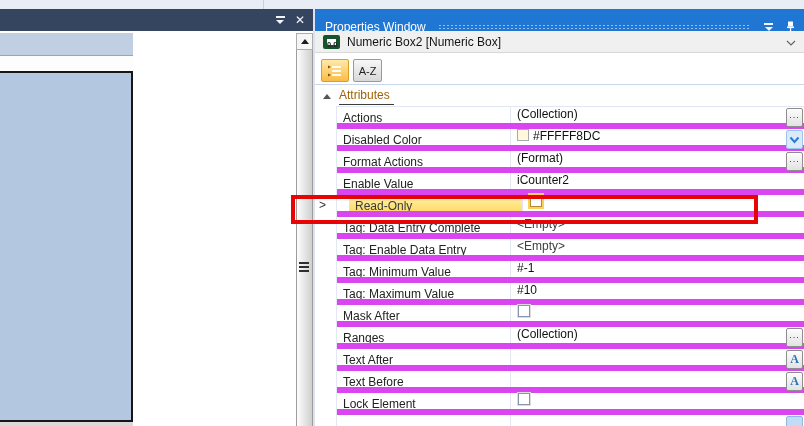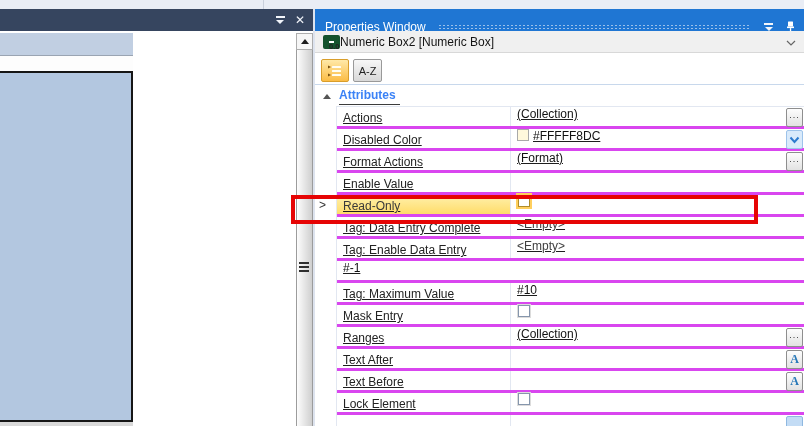--- a/index.html
+++ b/index.html
@@ -45,7 +45,7 @@
   .pp-titlebar .win-menu { margin-right:12px; }
 
   .pp-selector { left:315px; top:31px; width:489px; height:22px; background:#F0F0F0; border-bottom:1px solid #D8D8D8; display:flex; align-items:center; padding:0 8px; }
-  .nb-icon { width:17px; height:14px; border:6px solid #14532d; border-radius:2px; background:#fff; color:#222; font-size:7.5px; font-weight:bold; text-align:center; line-height:12px; }
+  .nb-icon { width:17px; height:14px; border:4px solid #14532d; border-radius:2px; background:#fff; color:#222; font-size:7.5px; font-weight:bold; text-align:center; line-height:12px; margin-right:7px; }
   .pp-selector-label { color:#141414; }
   .pp-selector-chev { margin-left:auto; }
 

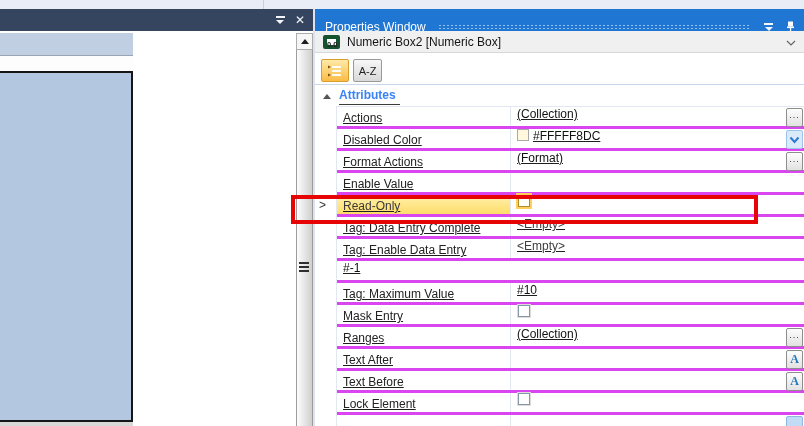--- a/index.html
+++ b/index.html
@@ -58,7 +58,7 @@
 
   .pp-header { left:315px; top:86px; width:489px; height:20px; display:flex; align-items:center; }
   .hdr-arrow { width:0; height:0; border-left:4px solid transparent; border-right:4px solid transparent; border-bottom:5px solid #555; margin:0 8px 0 8px; }
-  .hdr-label { font-weight:bold; color:#3b82f6; border-bottom:1px solid #3c3c3c; padding:0 4px 2px 0; }
+  .hdr-label { font-weight:normal; color:#a16207; border-bottom:1px solid #3c3c3c; padding:0 4px 2px 0; }
 
   
   .pp-grid { left:336px; top:106px; width:468px; height:320px; border-top:1px solid #E2E7F1; border-left:1px solid #E2E7F1; overflow:hidden; }

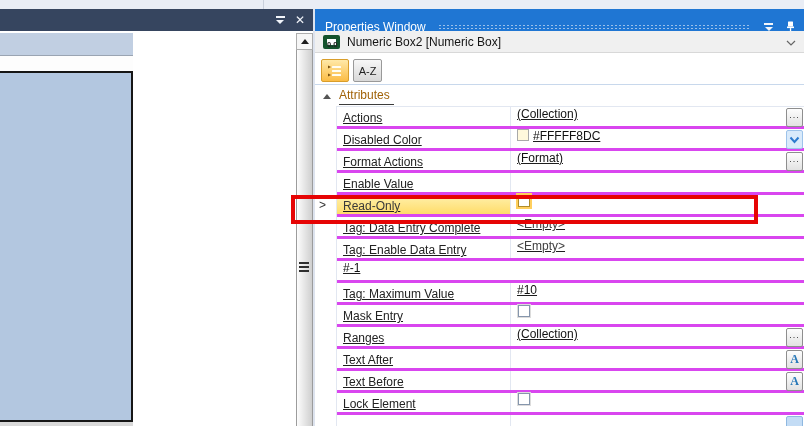--- a/index.html
+++ b/index.html
@@ -62,7 +62,7 @@
 
   
   .pp-grid { left:336px; top:106px; width:468px; height:320px; border-top:1px solid #E2E7F1; border-left:1px solid #E2E7F1; overflow:hidden; }
-  .row { display:flex; height:22px; border-bottom:3px solid #d946ef; position:relative; background:#fff;text-decoration:underline; }
+  .row { display:flex; height:22px; border-bottom:6px solid #d946ef; position:relative; background:#fff; }
   .cell-label { width:174px; border-right:1px solid #E2E7F1; padding:4px 2px 0 6px; color:#222; white-space:nowrap; overflow:hidden; }
   .cell-value { flex:1; position:relative; display:flex; align-items:flex-start; padding-left:6px; color:#111; white-space:nowrap; }
   .row.selected .cell-label { background:linear-gradient(#FFF1AE,#FFDC69); color:#3a3a3a; }

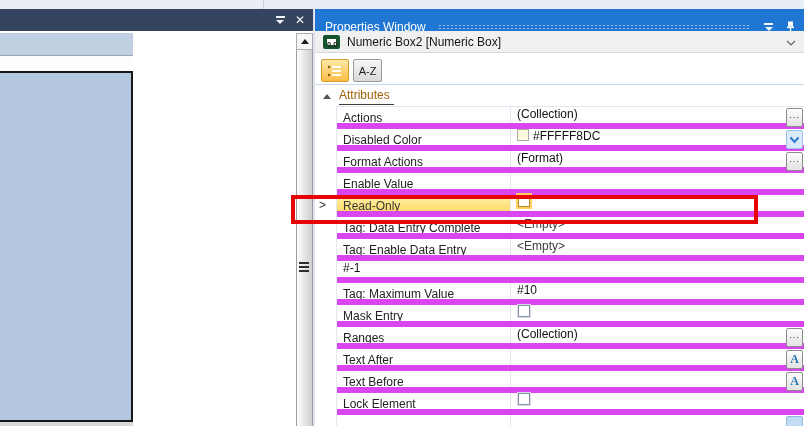--- a/index.html
+++ b/index.html
@@ -198,6 +198,9 @@
       </div>
       <div class="row">
         <div class="cell-label">Enable Value</div>
+        <div class="cell-value">
+          <span>iCounter2</span>
+        </div>
       </div>
       <div class="row selected">
         <div class="cell-label">Read-Only</div>

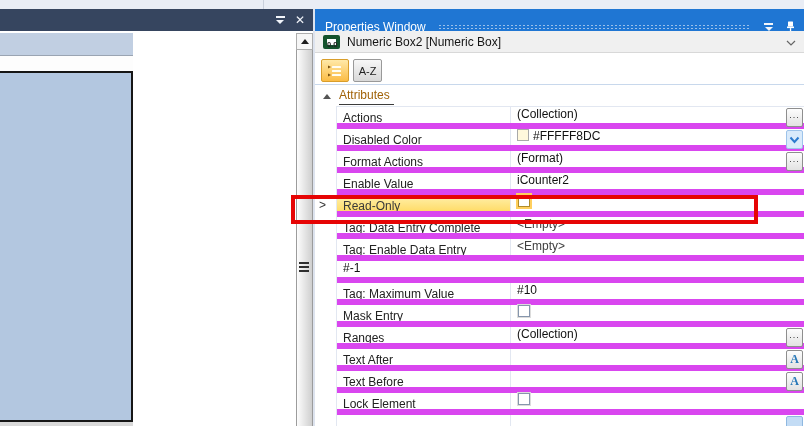--- a/index.html
+++ b/index.html
@@ -65,7 +65,7 @@
   .row { display:flex; height:22px; border-bottom:6px solid #d946ef; position:relative; background:#fff; }
   .cell-label { width:174px; border-right:1px solid #E2E7F1; padding:4px 2px 0 6px; color:#222; white-space:nowrap; overflow:hidden; }
   .cell-value { flex:1; position:relative; display:flex; align-items:flex-start; padding-left:6px; color:#111; white-space:nowrap; }
-  .row.selected .cell-label { background:linear-gradient(#FFF1AE,#FFDC69); color:#3a3a3a; }
+  .row.selected .cell-label { background:linear-gradient(#FFF1AE,#FFDC69); color:#3a3a3a;margin-left:12px; }
   .val-green { color:#404040; }
   .swatch { width:12px; height:12px; border:1px solid #A9A9A9; margin-right:4px; flex:none; }
   .cb { width:12px; height:12px; background:#fff; border:1px solid #8696AC; box-shadow:0 0 0 1px #DCDCDC; margin-left:1px; flex:none; }

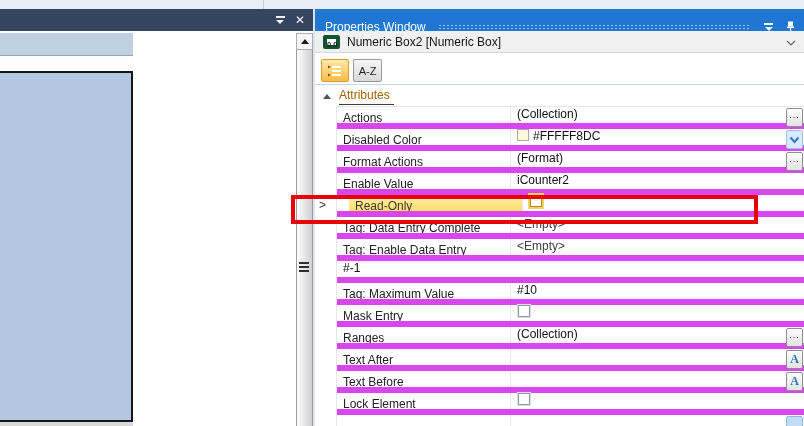--- a/index.html
+++ b/index.html
@@ -221,6 +221,7 @@
         </div>
       </div>
       <div class="row">
+        <div class="cell-label">Tag: Minimum Value</div>
         <div class="cell-value">
           <span>#-1</span>
         </div>

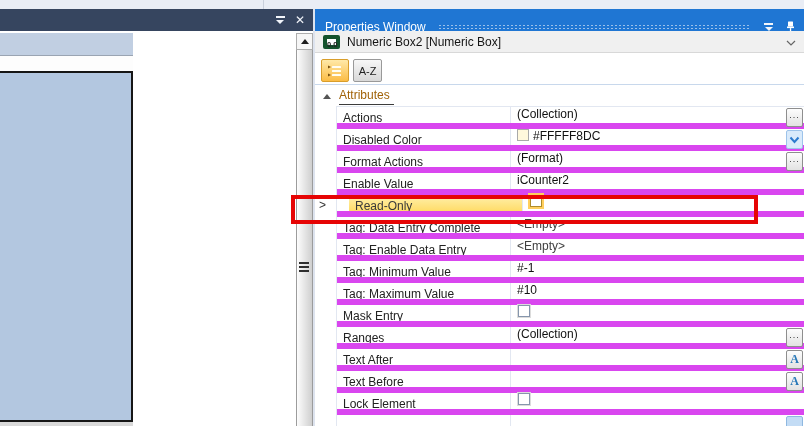--- a/index.html
+++ b/index.html
@@ -233,7 +233,7 @@
         </div>
       </div>
       <div class="row">
-        <div class="cell-label">Mask Entry</div>
+        <div class="cell-label">Mask After</div>
         <div class="cell-value">
           <span class="cb"></span>
         </div>

